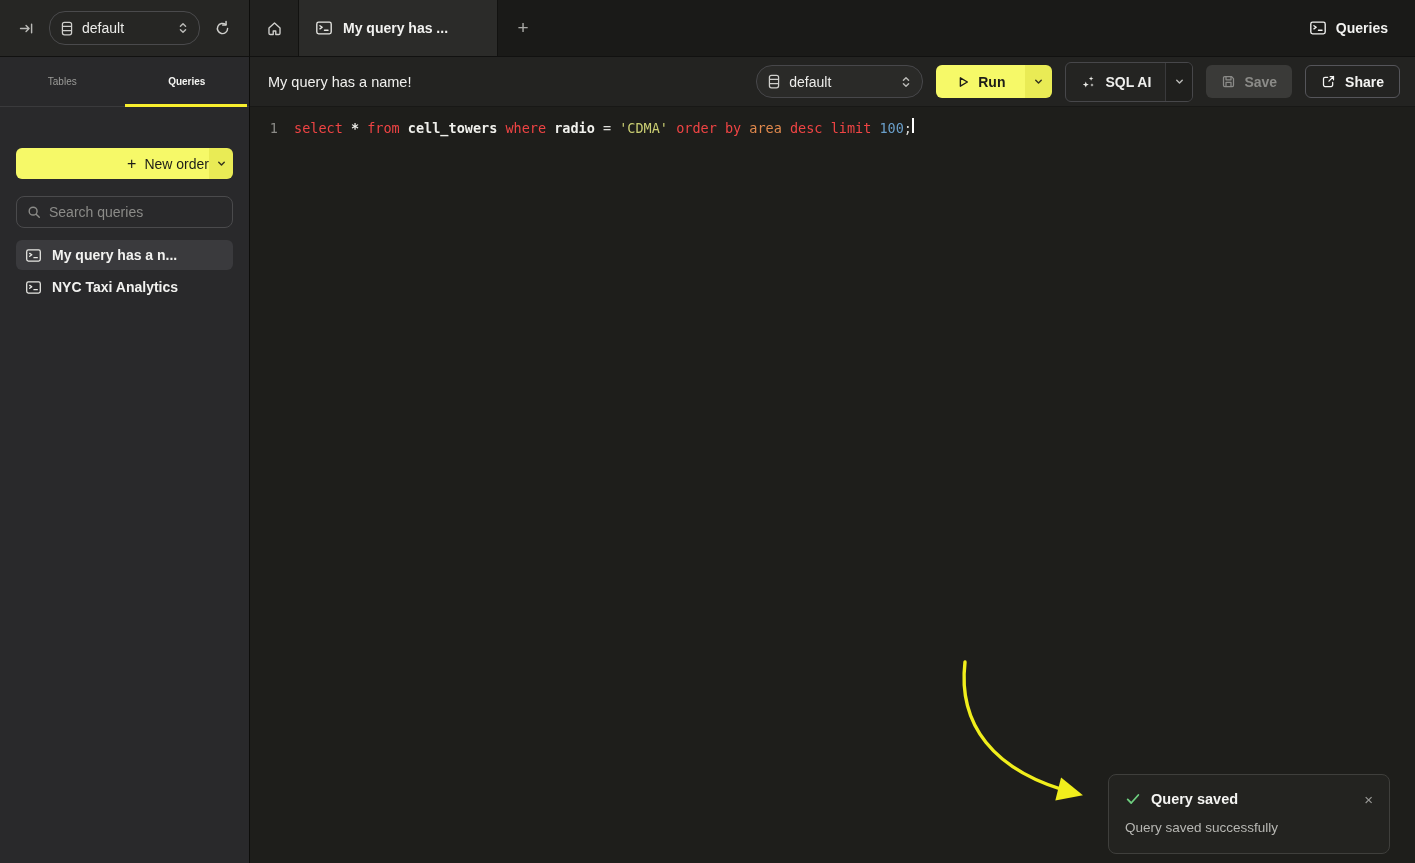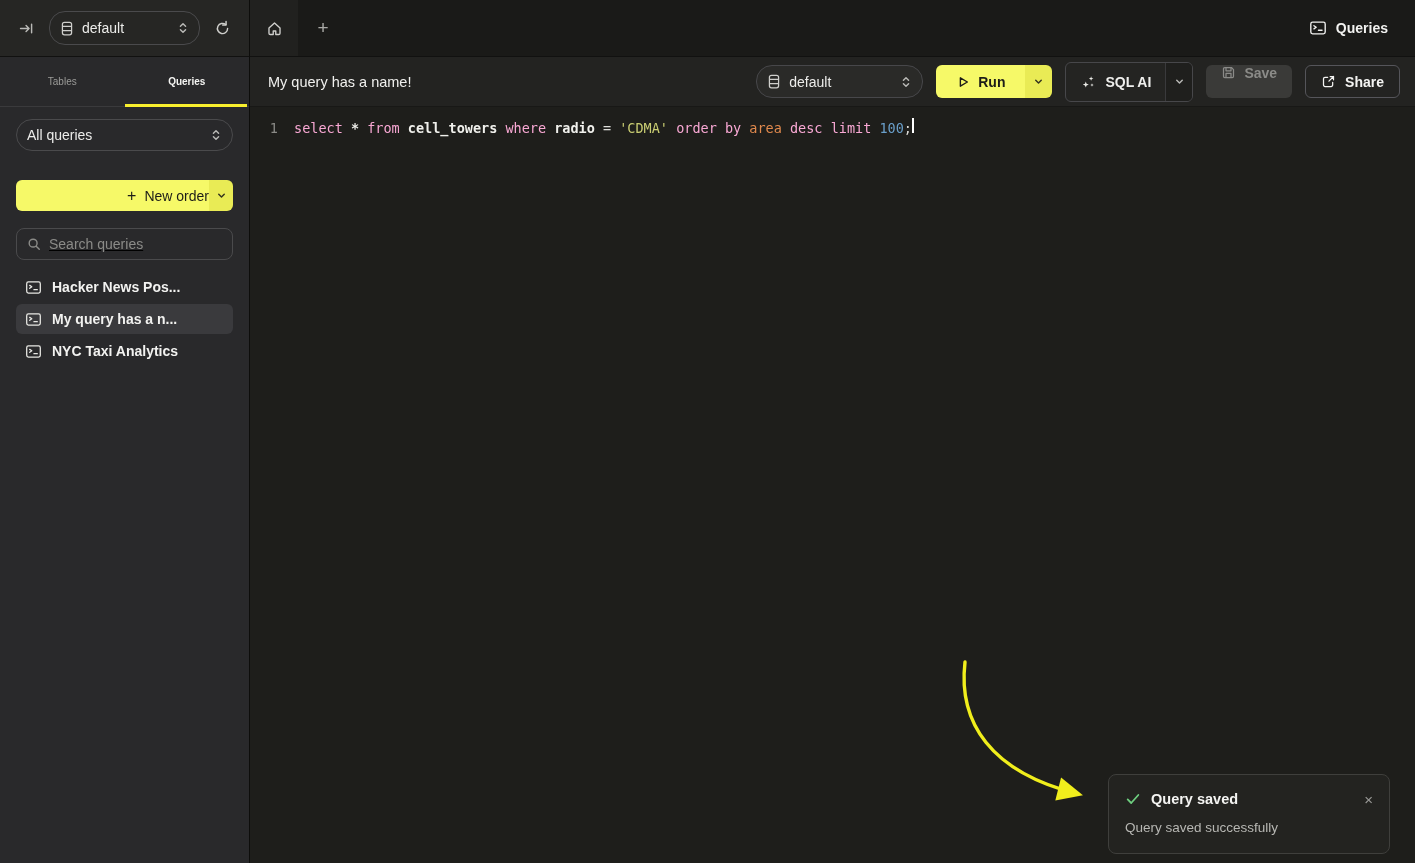--- a/index.html
+++ b/index.html
@@ -145,6 +145,15 @@
         </svg>
       </span>
     </button>
+    <div class="tab">
+      <span>
+        <svg width="18" height="18" viewBox="0 0 20 20" fill="none" stroke="#e8e8e4" stroke-width="1.5" stroke-linecap="round" stroke-linejoin="round">
+          <rect x="2" y="3.5" width="16" height="13" rx="2"></rect>
+          <path d="M5.5 7.5 8 9.2 5.5 11M10.5 12.5h4"></path>
+        </svg>
+      </span>
+      <span class="tab-label">My query has ...</span>
+    </div>
     <button class="newtab-btn">
       <span>+</span>
     </button>

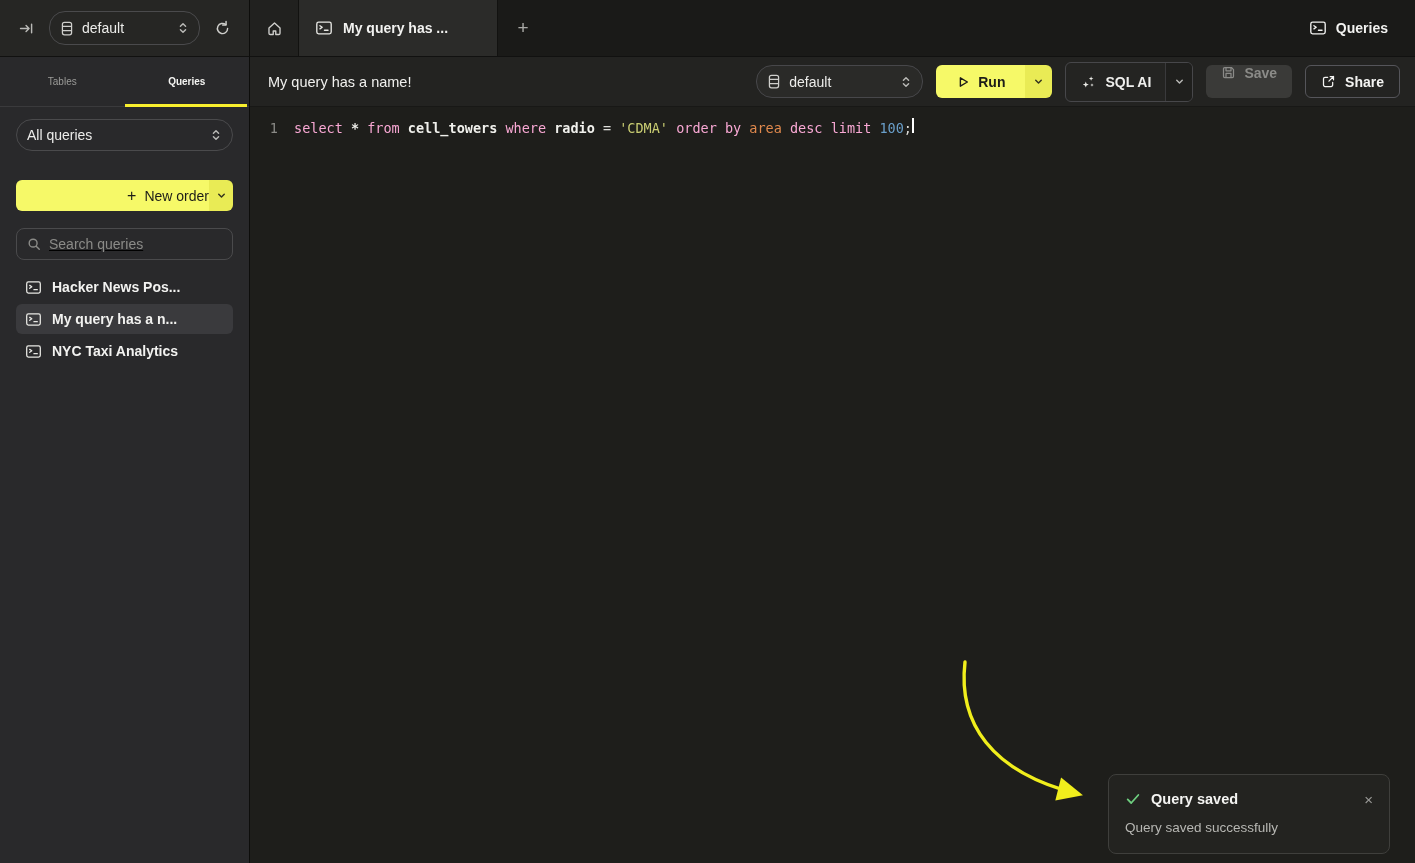--- a/index.html
+++ b/index.html
@@ -70,7 +70,7 @@
   .ai-caret { width:27px; display:flex; align-items:center; justify-content:center; border:none;
     border-left:1px solid #3a3a3c; background:#1f1f1d; color:#b9b9b6; cursor:pointer; }
   .save-btn { height:33px; padding:0 15px; background:#3a3a38; border:none; border-radius:6px;
-    color:#8b8b88; font-size:14px; font-weight:700; display:flex; align-items:flex-start; gap:8px; cursor:default; }
+    color:#8b8b88; font-size:14px; font-weight:700; display:flex; align-items:center; gap:8px; cursor:default; }
   .share-btn { height:33px; padding:0 15px; background:transparent; border:1px solid #55555a; border-radius:6px;
     color:#f4f4f2; font-size:14px; font-weight:700; display:flex; align-items:center; gap:9px; cursor:pointer; }
 

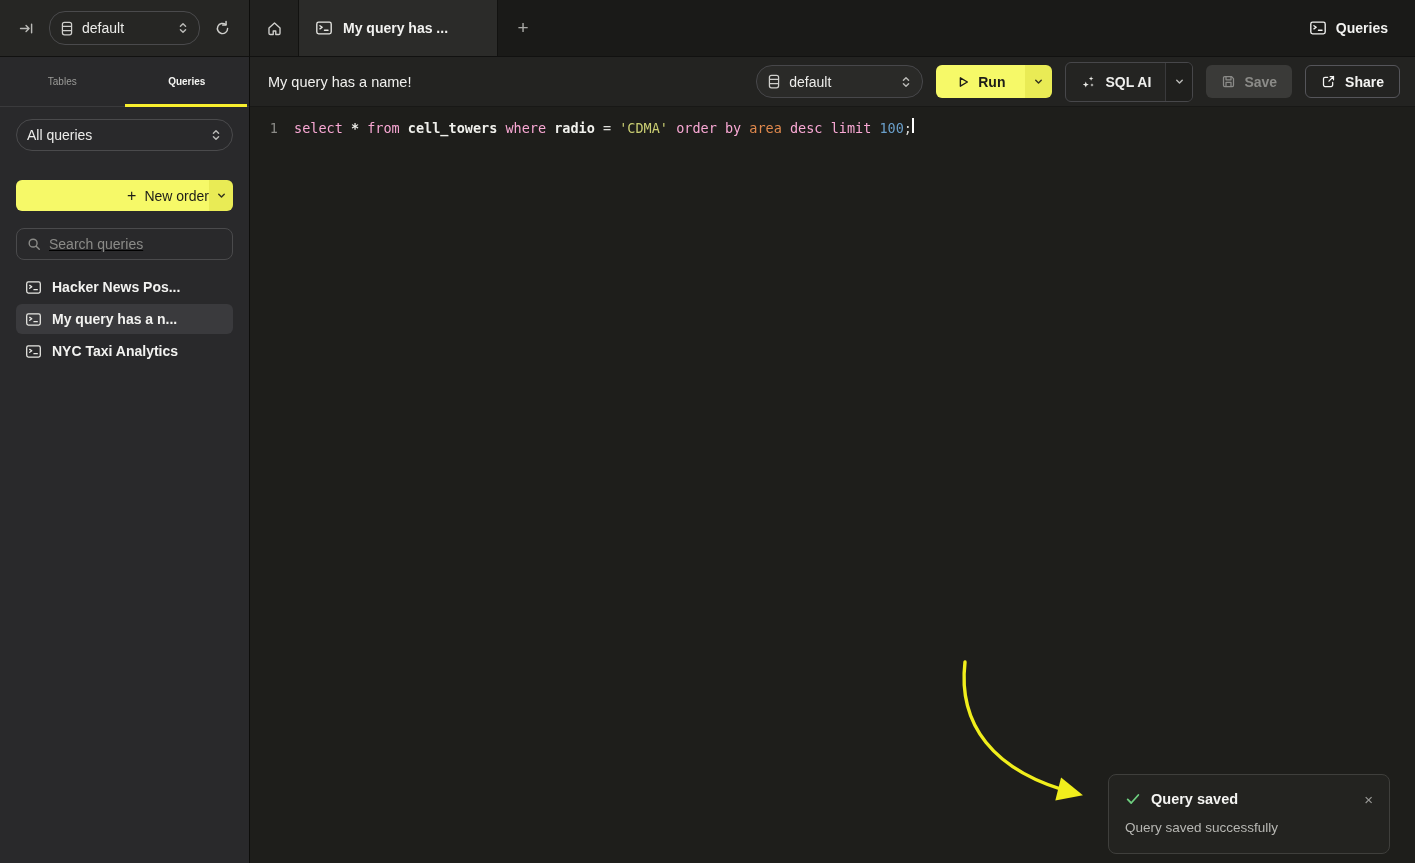--- a/index.html
+++ b/index.html
@@ -178,14 +178,6 @@
       <button class="side-tab active">Queries</button>
     </div>
     <div class="side-body">
-      <div class="select small">
-        <span class="grow">All queries</span>
-        <span>
-          <svg width="12" height="14" viewBox="0 0 14 16" fill="none" stroke="#b9b9b6" stroke-width="1.7" stroke-linecap="round" stroke-linejoin="round">
-            <path d="M4 6l3-3 3 3M4 10l3 3 3-3"></path>
-          </svg>
-        </span>
-      </div>
 
       <div class="split-btn">
         <button class="split-main">

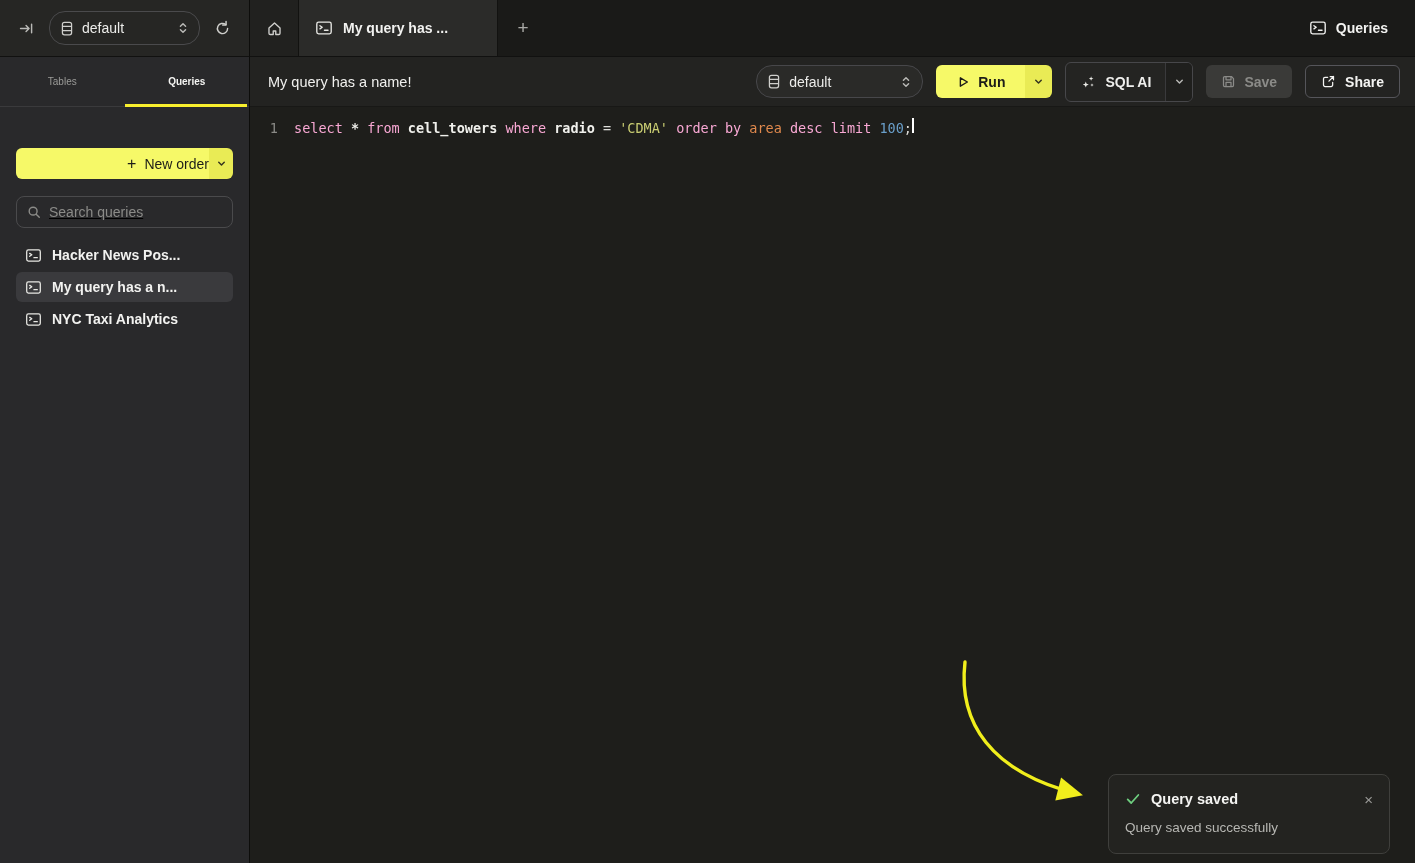--- a/index.html
+++ b/index.html
@@ -81,7 +81,7 @@
   .gutter { width:272px; max-width:272px; flex:0 0 20px; text-align:right; color:#8a8a86; }
   .gutter { width:20px; margin-left:8px; }
   .code-text { margin-left:16px; color:#e8e8e4; white-space:pre; }
-  .tk-keyword { color:#f9a8d4; }
+  .tk-keyword { color:#ef4444; }
   .tk-ident { color:#f0f0ec; font-weight:700; }
   .tk-string { color:#c9cd72; }
   .tk-field { color:#e0894d; }

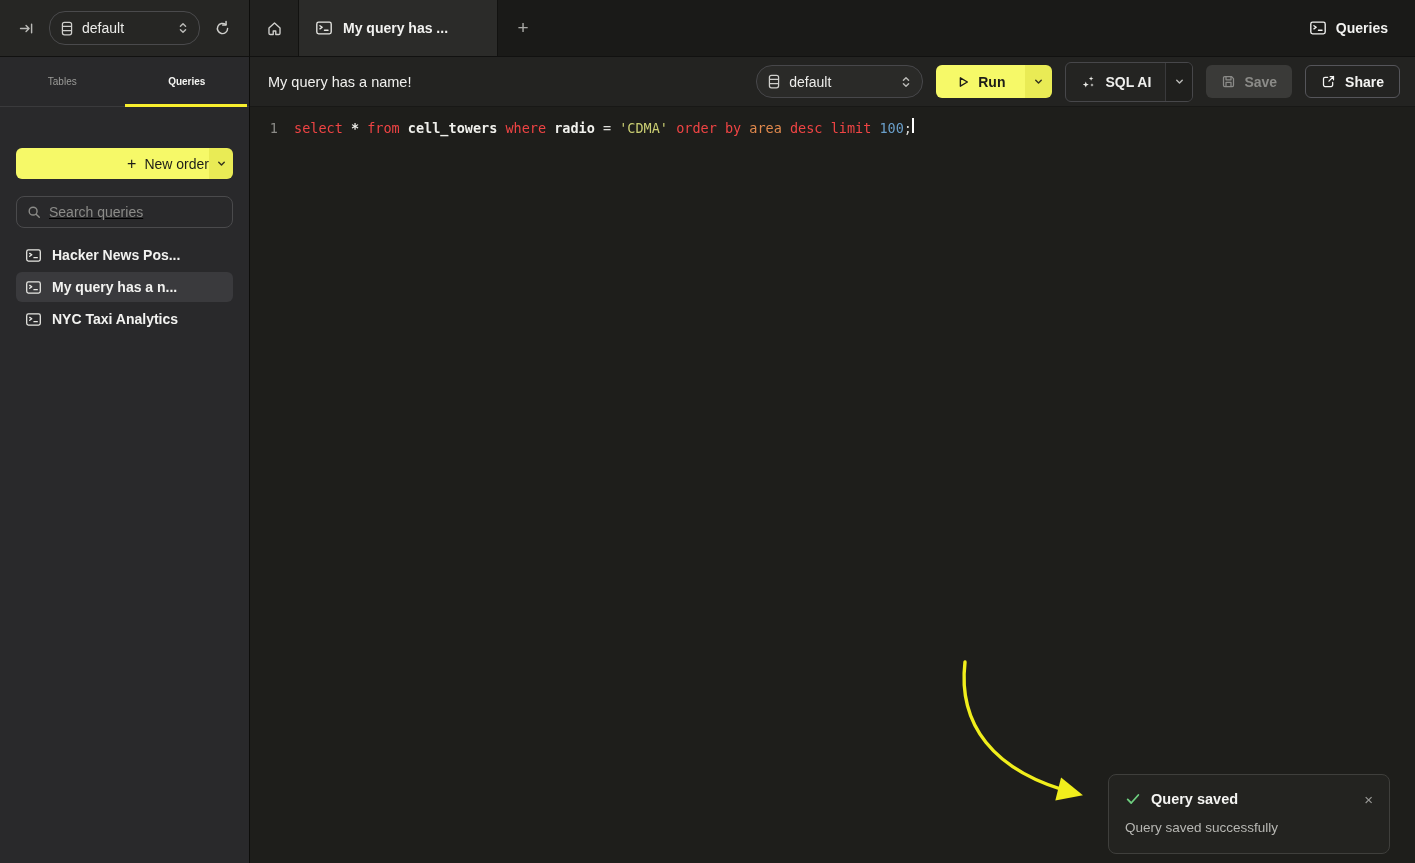--- a/index.html
+++ b/index.html
@@ -48,7 +48,7 @@
   .split-caret { width:24px; display:flex; align-items:center; justify-content:center;
     background:var(--accent-dark,#e9eb55); border:none; cursor:pointer; color:#33331f; }
   .search-box { margin-top:17px; height:32px; border:1px solid #4a4a4c; border-radius:8px;
-    display:flex; align-items:center; gap:8px; padding:0 10px;text-decoration:underline; }
+    display:flex; align-items:center; gap:8px; padding:0 10px; }
   .search-box input { flex:1; background:transparent; border:none; outline:none; color:#ececea; font-size:14px; }
   .search-box input::placeholder { color:#8b8b88; }
   .query-list { margin-top:12px; display:flex; flex-direction:column; gap:2px; }

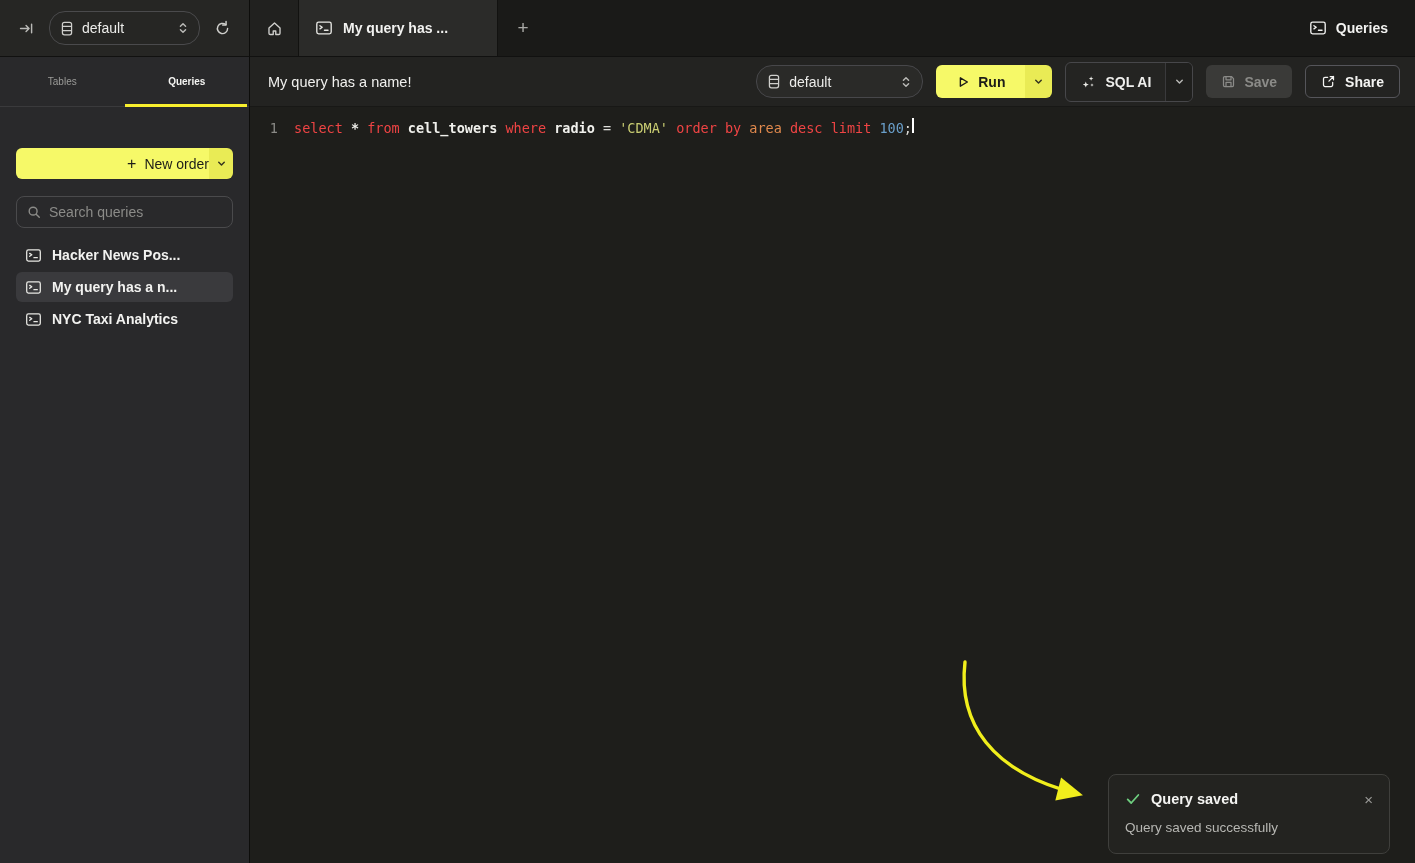--- a/index.html
+++ b/index.html
@@ -204,15 +204,6 @@
       </div>
 
       <div class="query-list">
-        <button class="query-item">
-          <span>
-            <svg width="17" height="17" viewBox="0 0 20 20" fill="none" stroke="#e8e8e4" stroke-width="1.5" stroke-linecap="round" stroke-linejoin="round">
-              <rect x="2" y="3.5" width="16" height="13" rx="2"></rect>
-                <path d="M5.5 7.5 8 9.2 5.5 11M10.5 12.5h4"></path>
-            </svg>
-          </span>
-          <span class="ql">Hacker News Pos...</span>
-        </button>
         <button class="query-item selected">
           <span>
             <svg width="17" height="17" viewBox="0 0 20 20" fill="none" stroke="#e8e8e4" stroke-width="1.5" stroke-linecap="round" stroke-linejoin="round">

